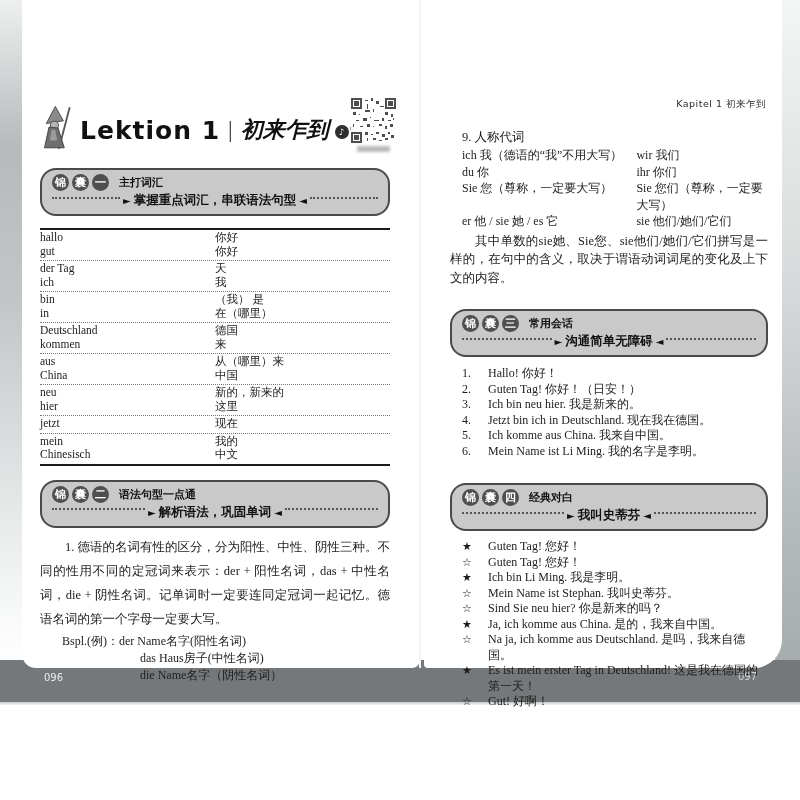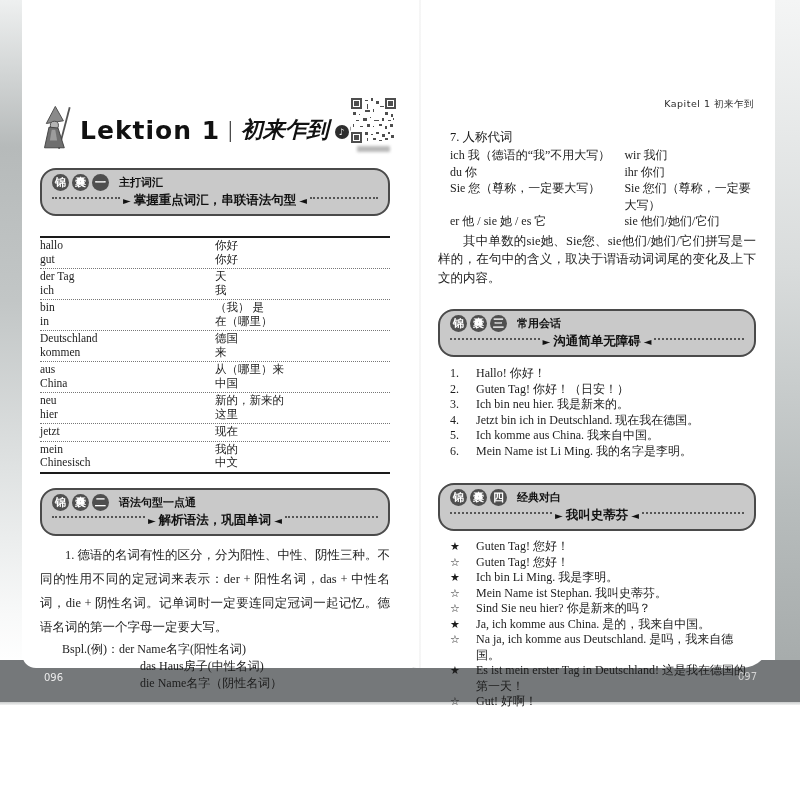--- a/index.html
+++ b/index.html
@@ -22,7 +22,7 @@
   
   .page { position:absolute; top:0; height:668px; background:#ffffff; }
   .page-left { left:22px; width:398px; border-radius:0 0 8px 14px; padding:0 30px 0 18px; }
-  .page-right { left:412px; width:358px; border-radius:0 0 28px 4px; padding:0 14px 1px 26px; }
+  .page-right { left:424px; width:358px; border-radius:0 0 28px 4px; padding:0 14px 1px 26px; }
   .seam { position:absolute; left:419px; top:0; width:2px; height:668px;
     background:linear-gradient(90deg,#ffffff,#ececec,#ffffff); }
 

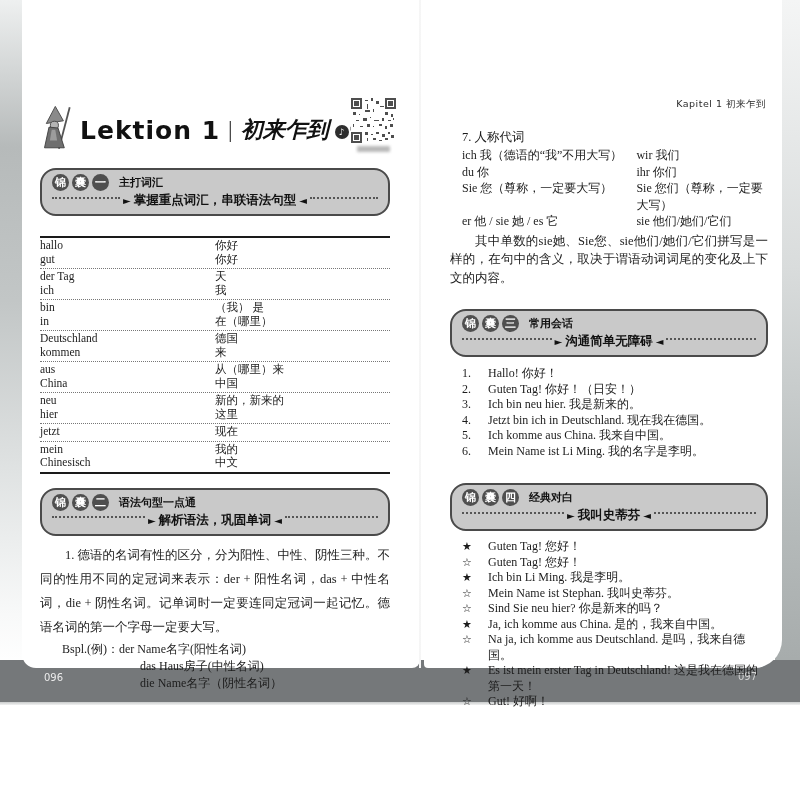--- a/index.html
+++ b/index.html
@@ -297,7 +297,7 @@
 
     <div class="running-head">Kapitel 1  初来乍到</div>
 
-    <div class="pron-heading">7. 人称代词</div>
+    <div class="pron-heading">9. 人称代词</div>
     <div class="pronouns">
       <div class="pron-row">
         <span class="pron-left">ich 我（德语的“我”不用大写）</span>

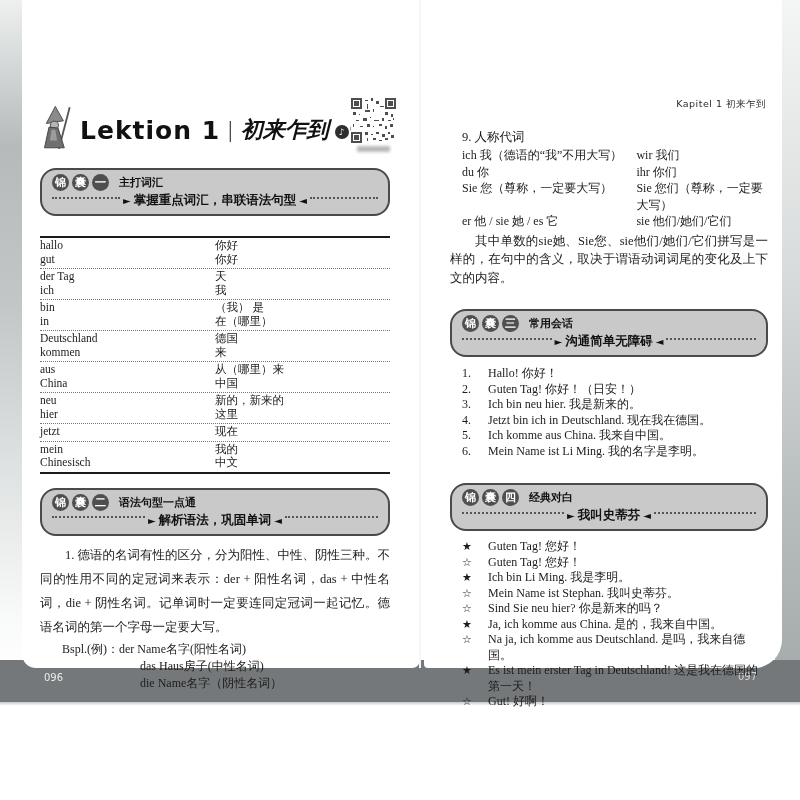--- a/index.html
+++ b/index.html
@@ -52,7 +52,7 @@
   .pouch-sub { font-family:"DejaVu Sans",sans-serif; font-weight:bold; font-size:12.5px; color:#111; }
 
   
-  .vocab { margin-top:20px; border-top:2.5px solid #1a1a1a; border-bottom:2.5px solid #1a1a1a; }
+  .vocab { margin-top:12px; border-top:2.5px solid #1a1a1a; border-bottom:2.5px solid #1a1a1a; }
   .vgroup { padding:1px 0 2px; border-bottom:1px dotted #777; }
   .vgroup:last-child { border-bottom:none; }
   .vrow { display:flex; line-height:13.5px; font-size:11.5px; }

